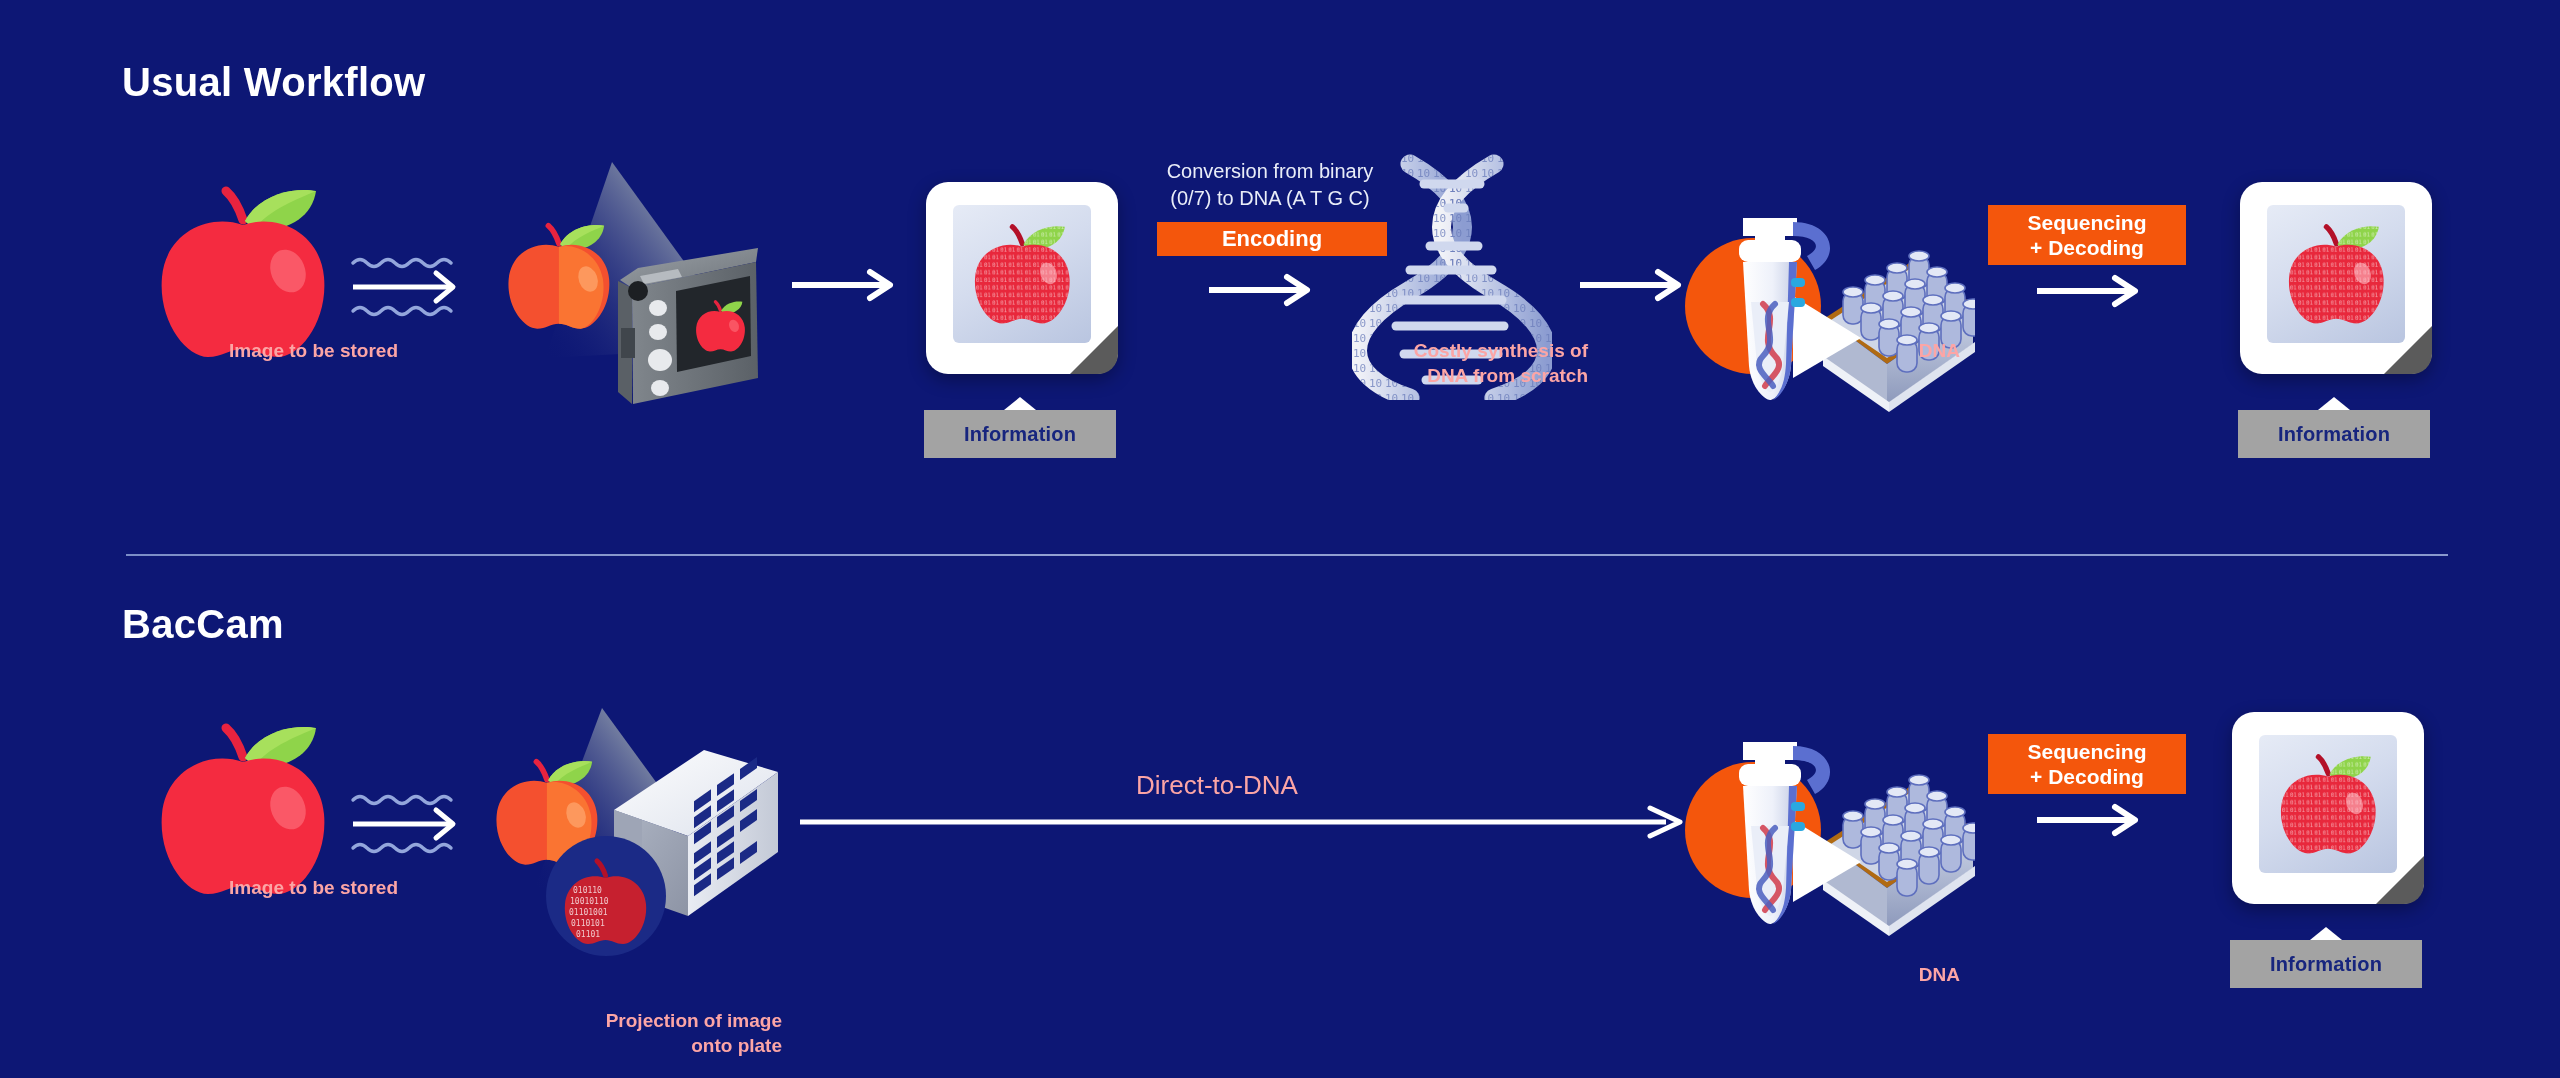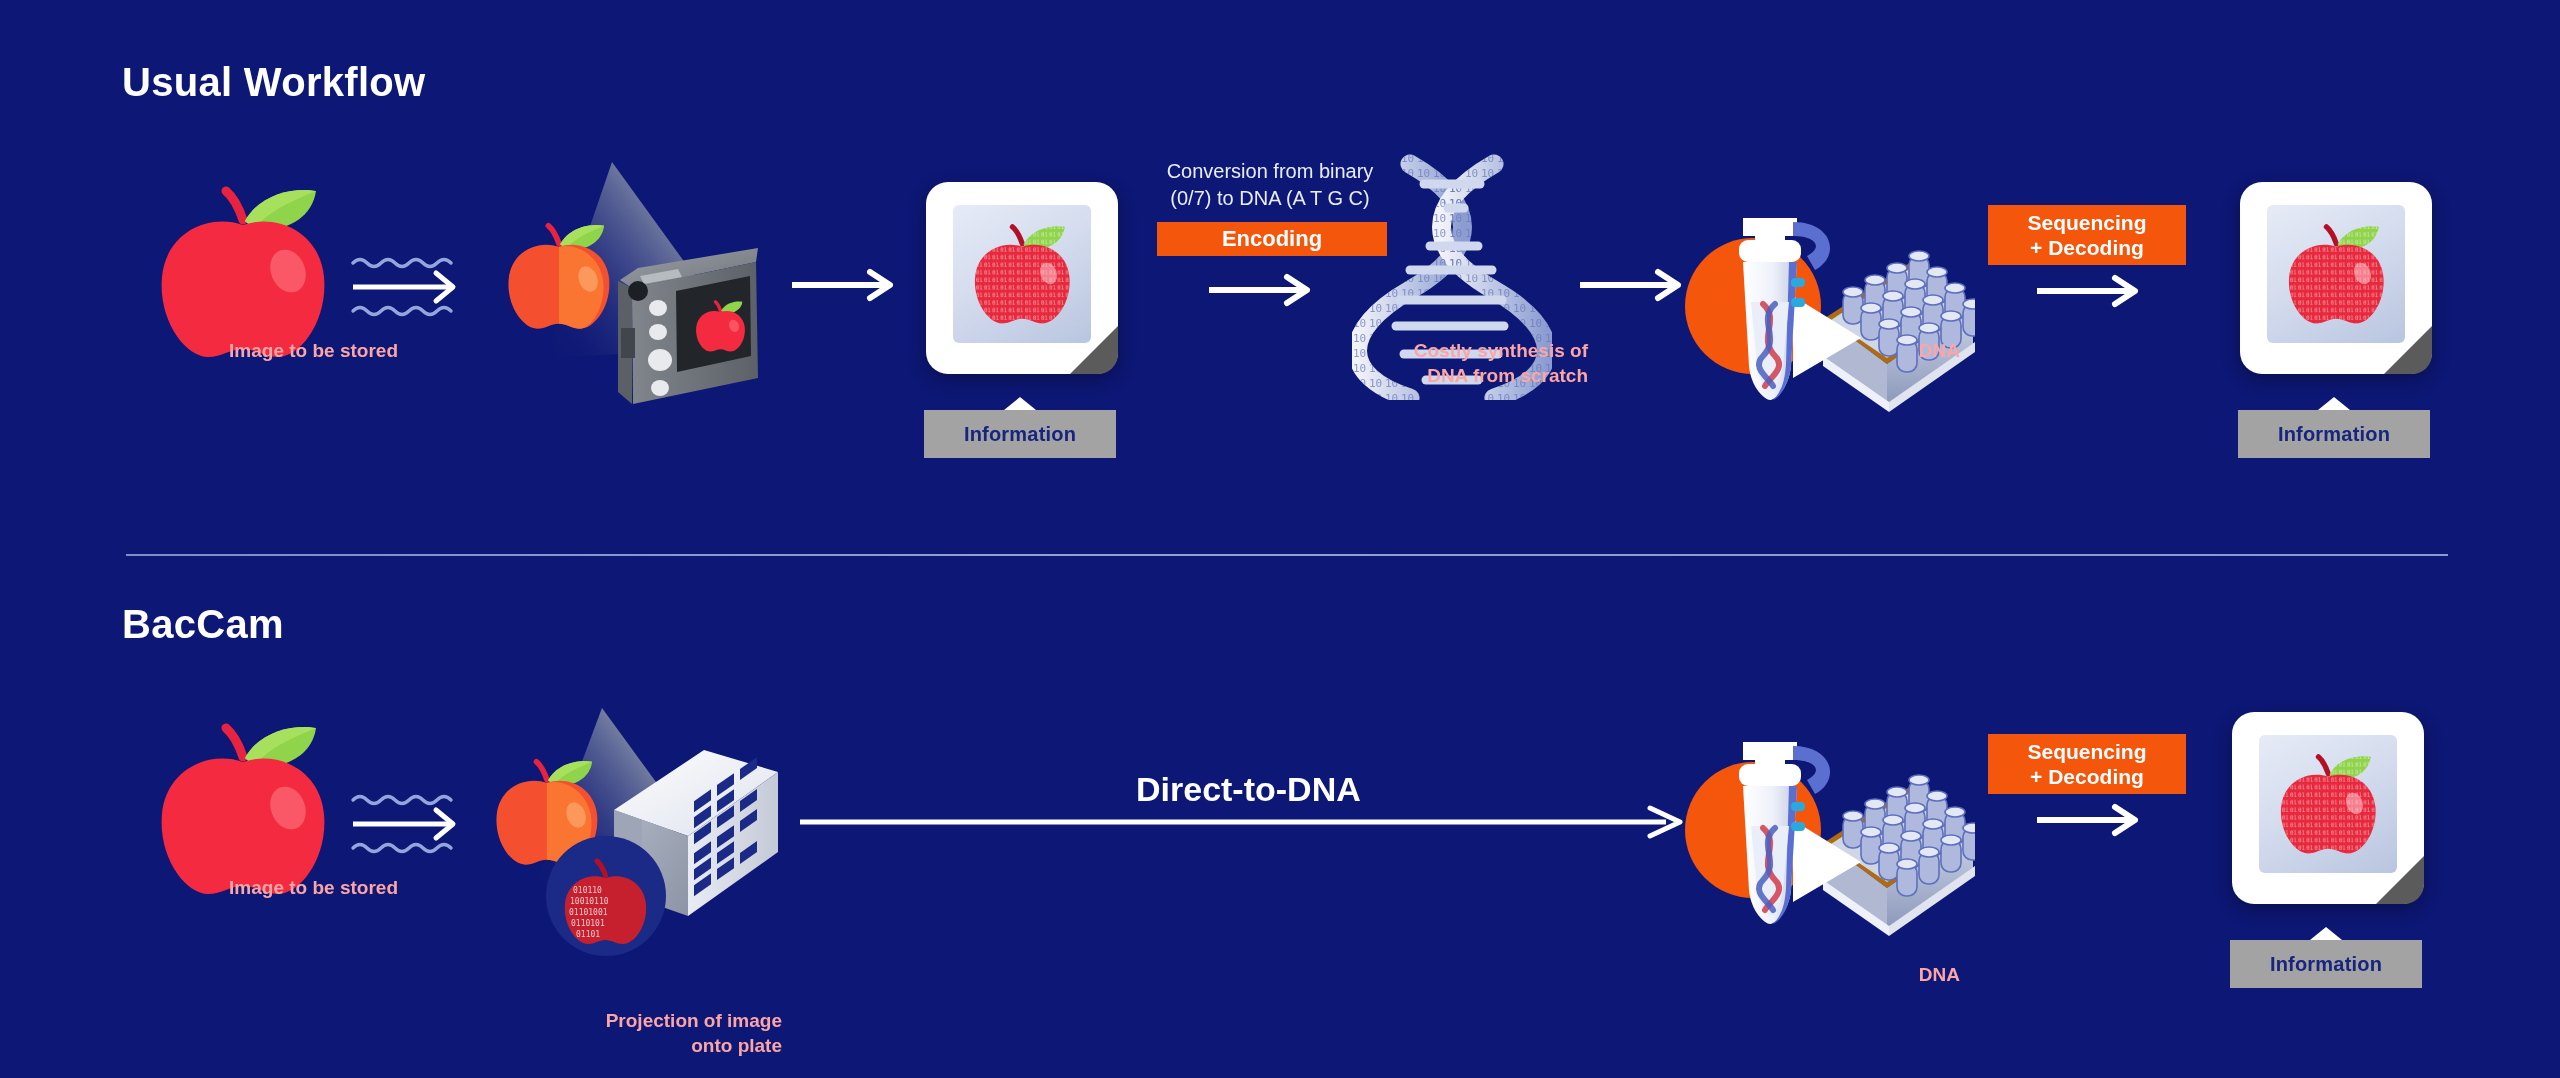--- a/index.html
+++ b/index.html
@@ -110,7 +110,7 @@
   .longarrow{ position:absolute; }
   .longarrow svg{ display:block; }
   .longarrow-label{
-    position:absolute; font-size:34px; color:#ffffff; white-space:nowrap;font-weight:bold;
+    position:absolute; font-size:26px; color:#fca5a5; white-space:nowrap;
   }
 </style>
 </head>

